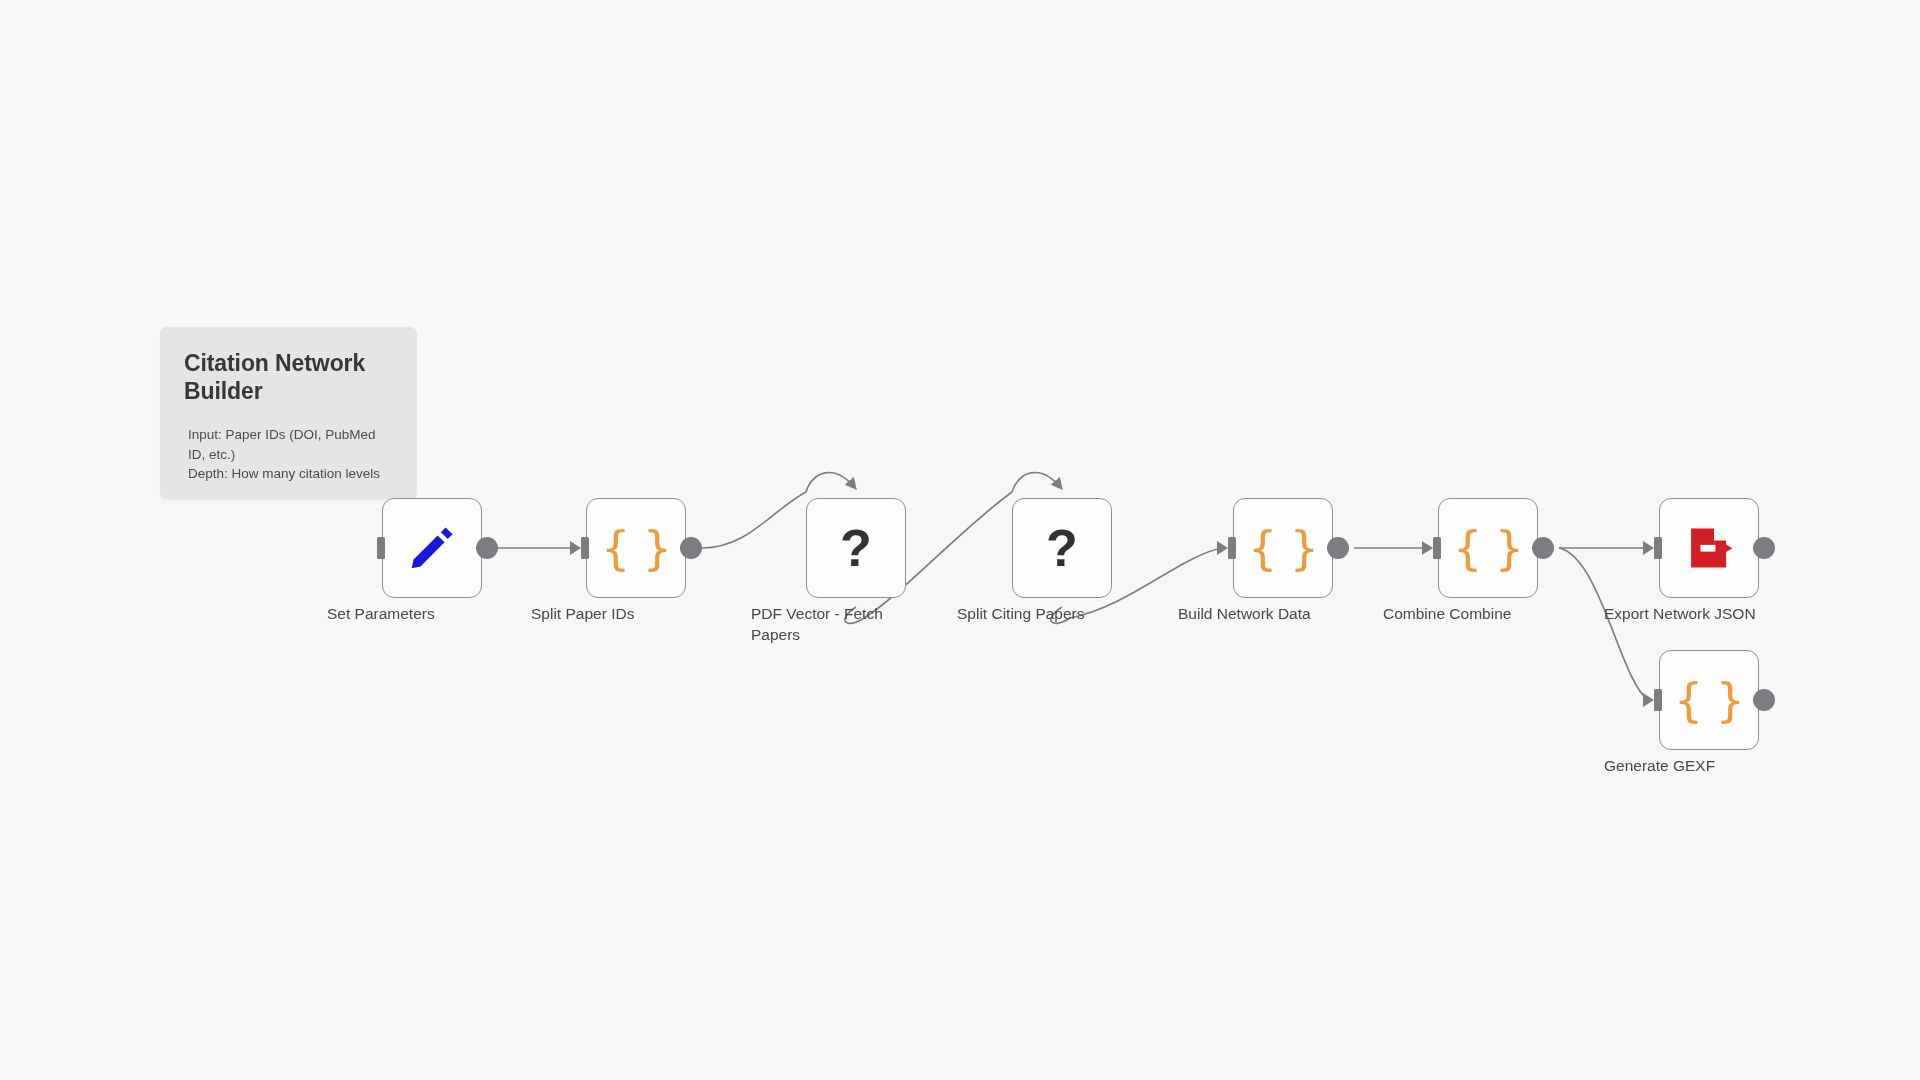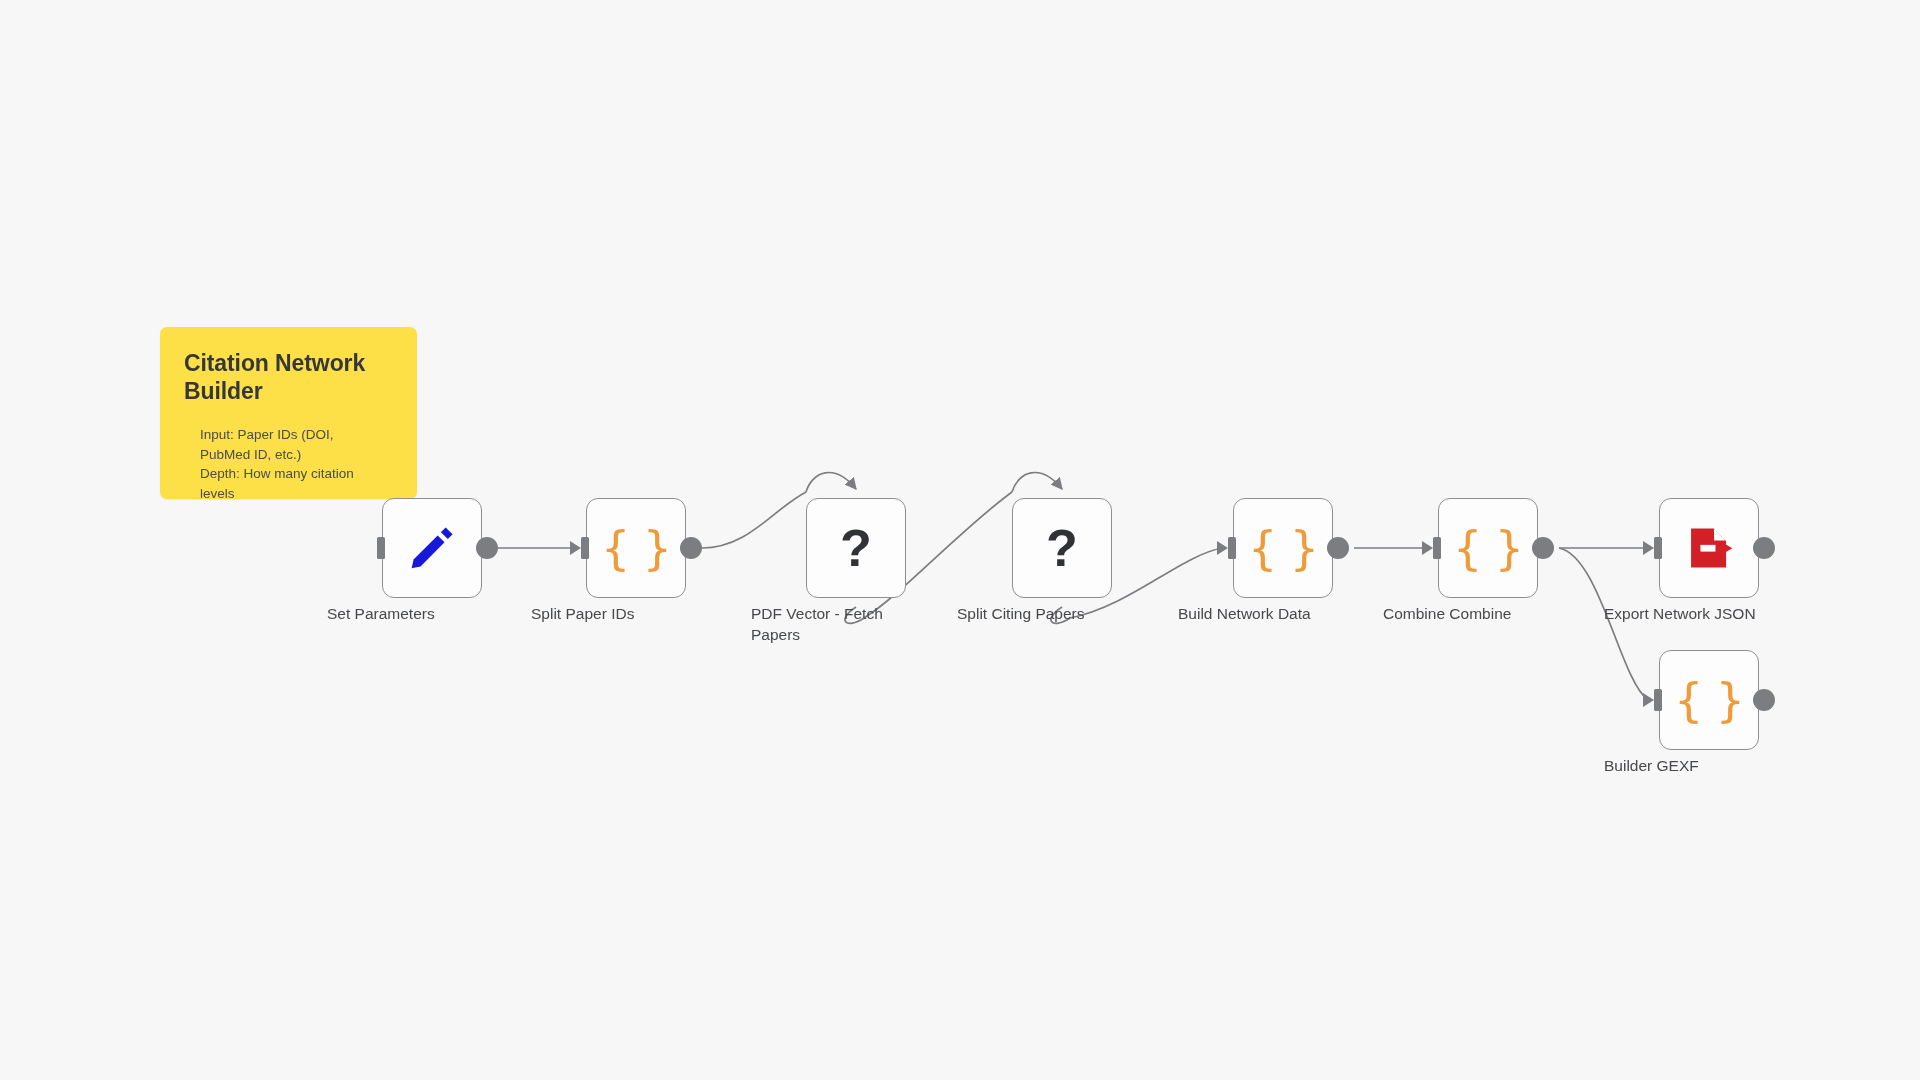--- a/index.html
+++ b/index.html
@@ -37,7 +37,7 @@
   .note {
     position: absolute;
     box-sizing: border-box;
-    background: #fde047;
+    background: #e5e5e5;
     border-radius: 7px;
     padding: 22px 24px 18px 24px;
     box-shadow: 0 1px 2px rgba(0,0,0,0.06);

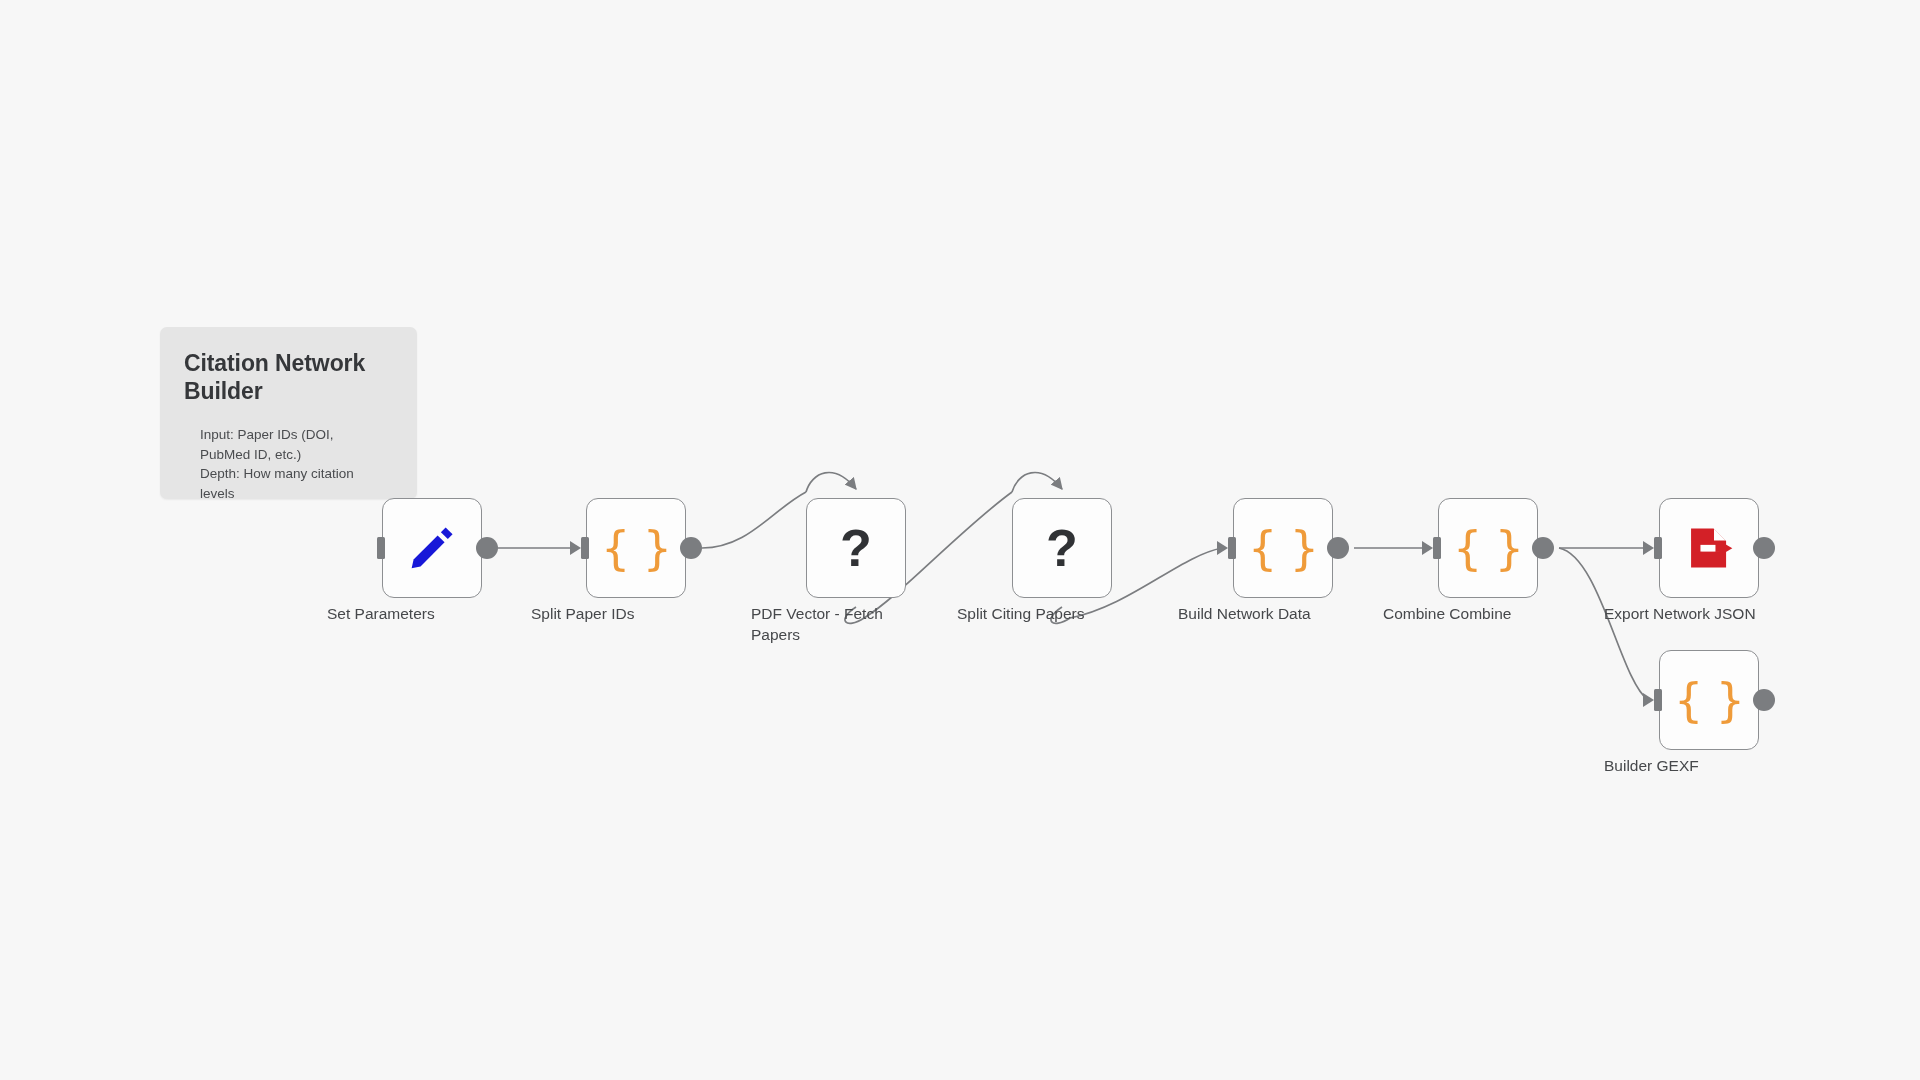--- a/index.html
+++ b/index.html
@@ -55,7 +55,7 @@
     line-height: 1.45;
     color: #4a4c4f;
     white-space: pre-line;
-    margin: 16px;
+    margin: 4px;
   }
 
   

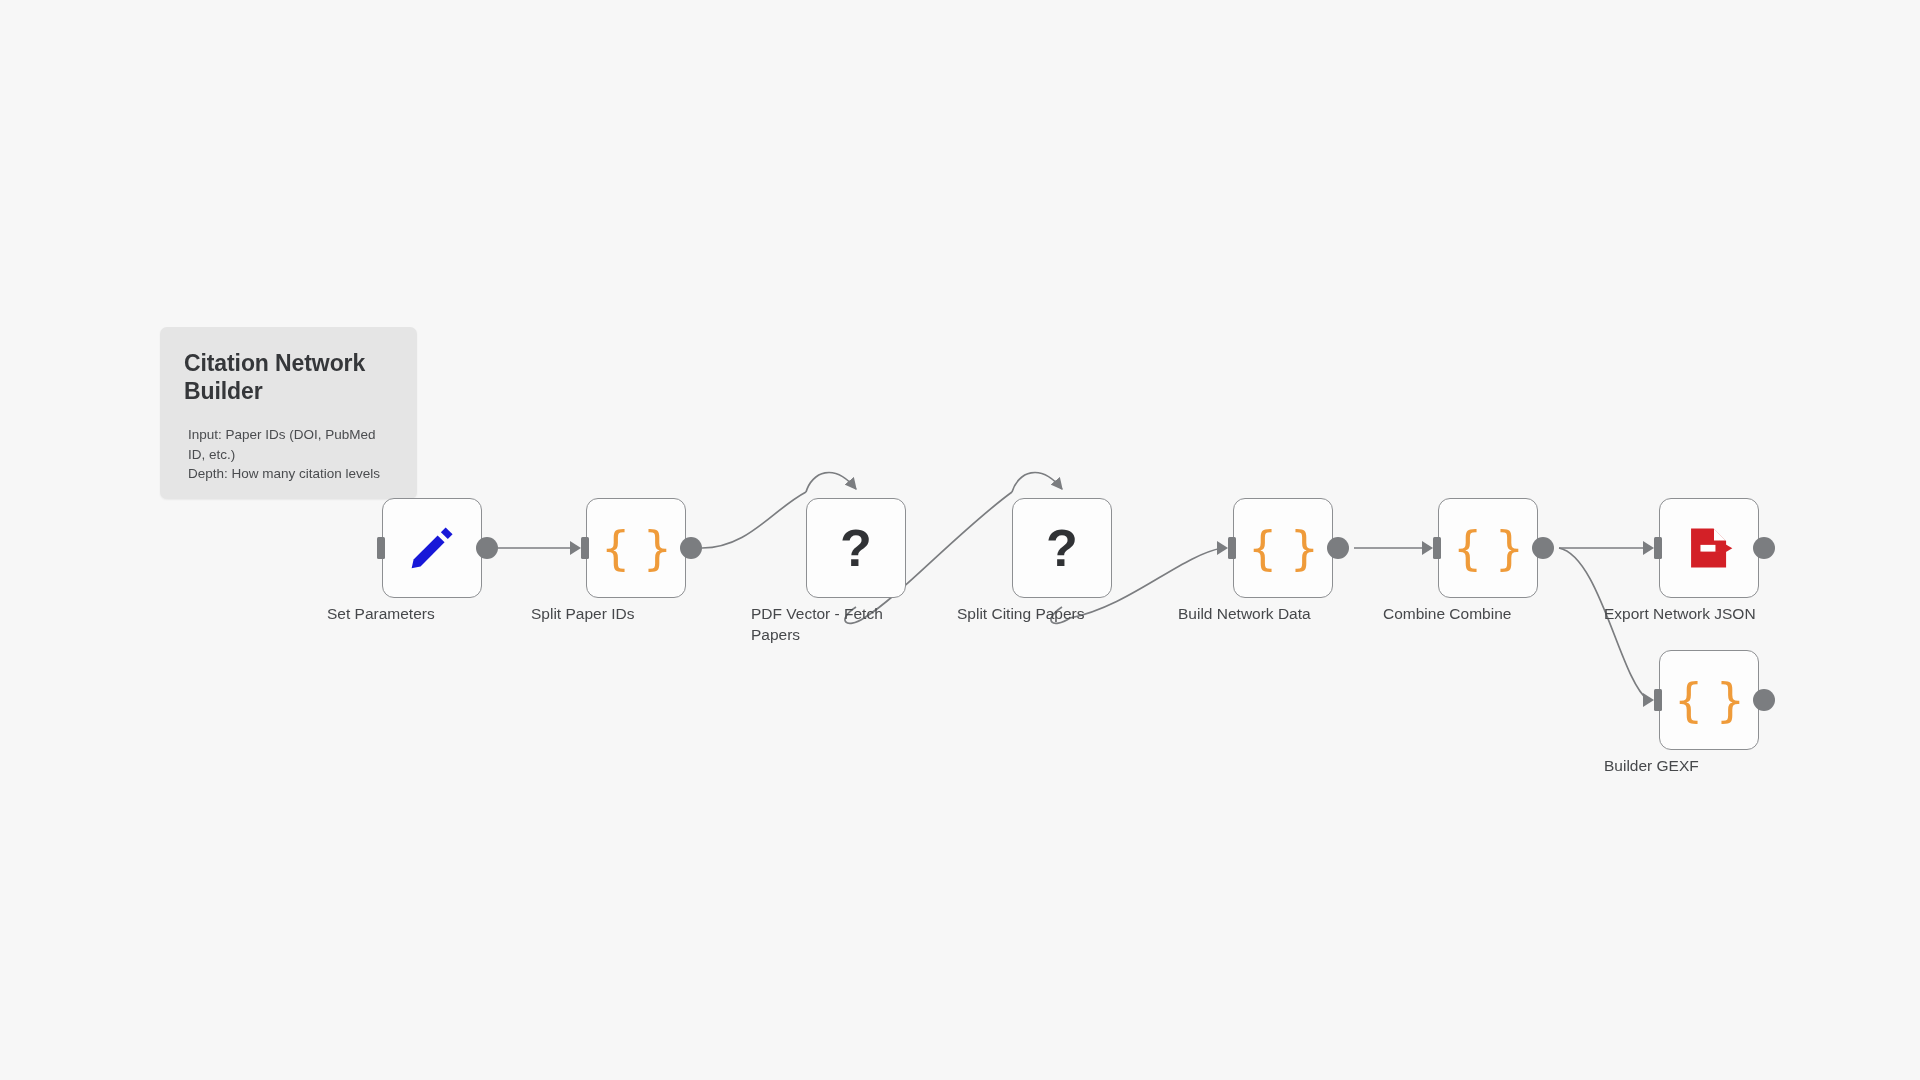--- a/index.html
+++ b/index.html
@@ -260,7 +260,7 @@
     </div>
     <div class="handle-in arrowed"></div>
     <div class="handle-out"></div>
-    <div class="node-label">Builder GEXF</div>
+    <div class="node-label">Generate GEXF</div>
   </div>
 
 </div>

